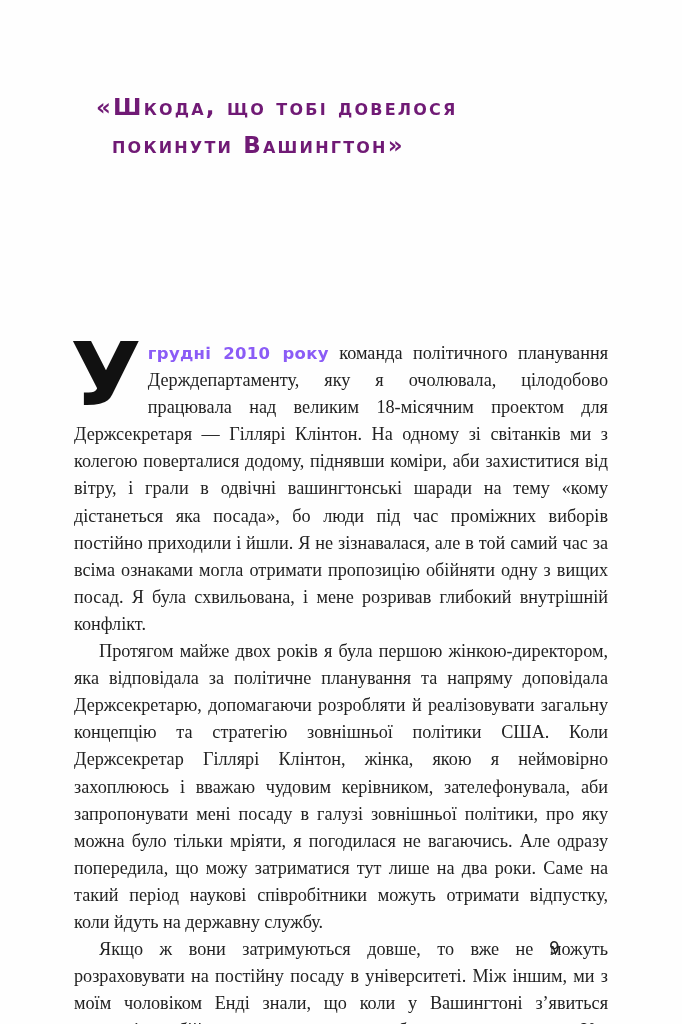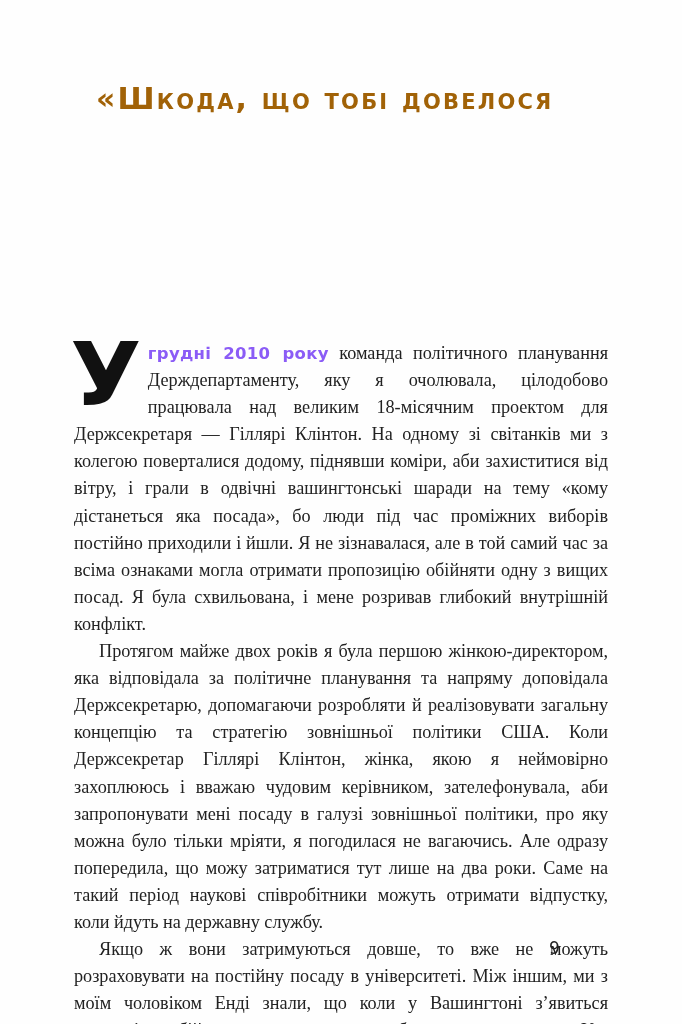--- a/index.html
+++ b/index.html
@@ -23,14 +23,14 @@
   .chapter-title {
     position: absolute;
     left: 96px;
-    top: 80px;
+    top: 88px;
     width: 520px;
     font-family: "DejaVu Sans", sans-serif;
     font-weight: bold;
-    font-size: 30px;
+    font-size: 23px;
     line-height: 38px;
     letter-spacing: 2.2px;
-    color: #a16207;
+    color: #701a75;
     font-variant: small-caps;
     margin: 0;
   }

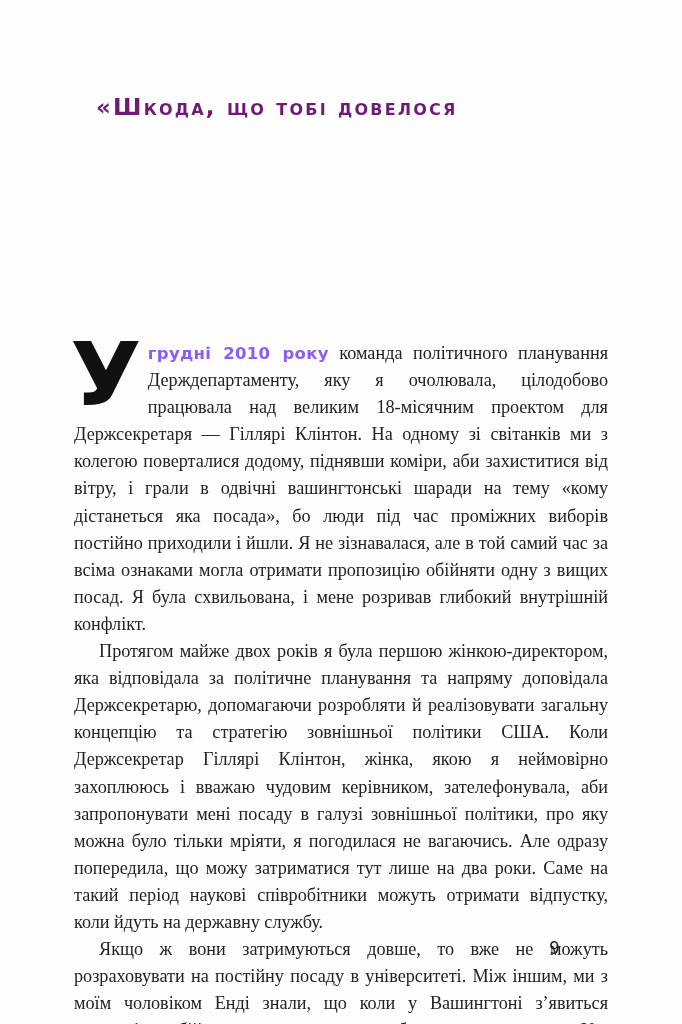--- a/index.html
+++ b/index.html
@@ -92,6 +92,7 @@
 
   <h1 class="chapter-title">
     <span>«Шкода, що тобі довелося</span>
+    <span class="line2">покинути Вашингтон»</span>
   </h1>
 
   <div class="body-text">

